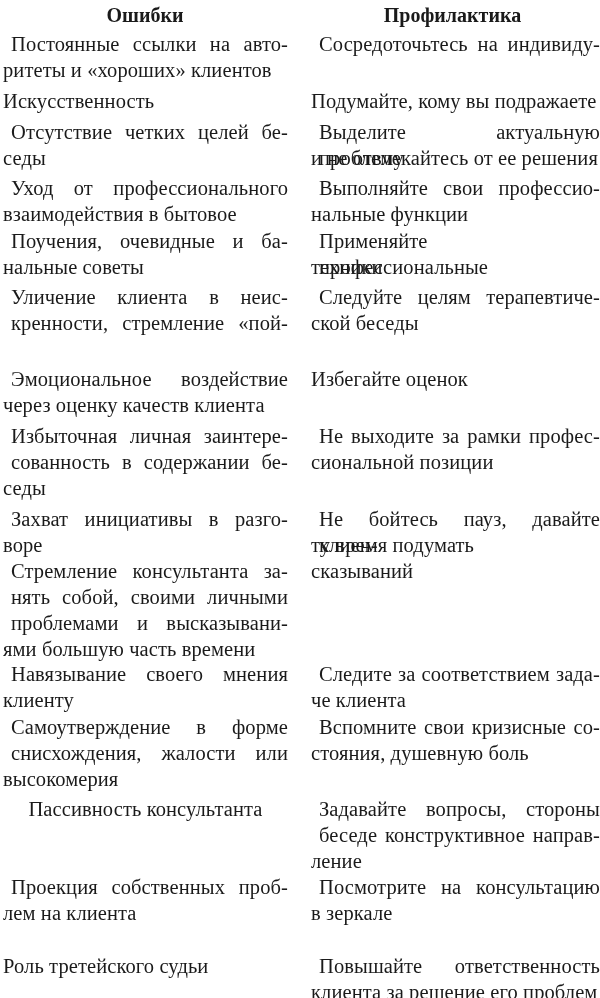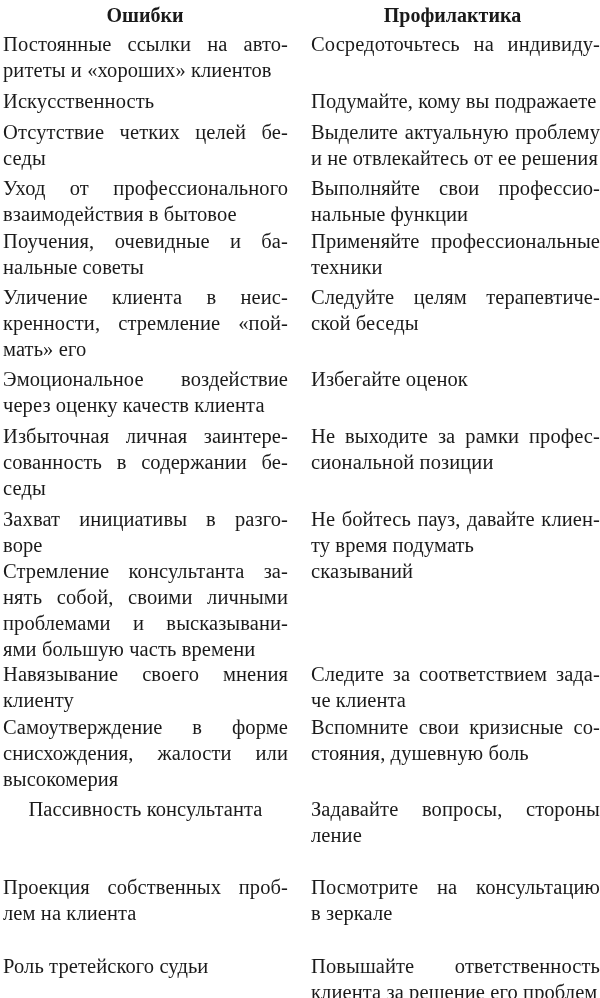--- a/index.html
+++ b/index.html
@@ -42,7 +42,7 @@
     .cell.left { left: 3px; width: 285px; }
     .cell.right { left: 311px; width: 289px; }
     .line { display: block; height: 26px; }
-    .line.j { text-align: justify; text-align-last: justify; white-space: normal; }
+    .line.j { text-align: justify; text-align-last: justify; white-space: normal; margin-left: 8px; }
   </style>
 </head>
 <body>

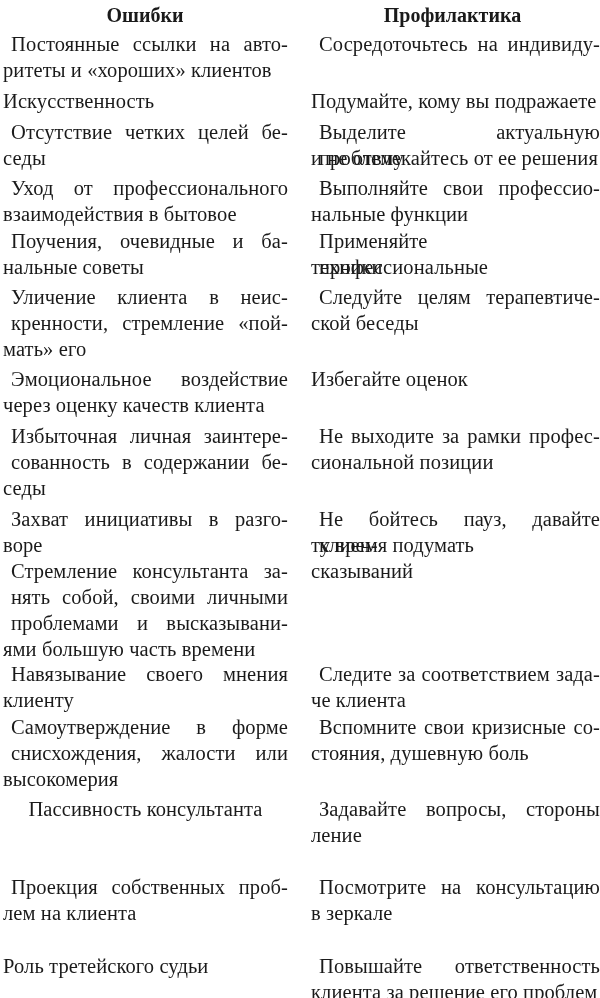--- a/index.html
+++ b/index.html
@@ -72,7 +72,7 @@
         <div class="cell right" style="top: 228px;"><span class="line j">Применяйте профессиональные</span><span class="line">техники</span></div>
       </div>
       <div>
-        <div class="cell left" style="top: 284px;"><span class="line j">Уличение клиента в неис-</span><span class="line j">кренности, стремление «пой-</span><span class="line">мать» его</span></div>
+        <div class="cell left" style="top: 284px;"><span class="line j">Уличение клиента в неис-</span><span class="line j">кренности, стремление «пой-</span></div>
         <div class="cell right" style="top: 284px;"><span class="line j">Следуйте целям терапевтиче-</span><span class="line">ской беседы</span></div>
       </div>
       <div>

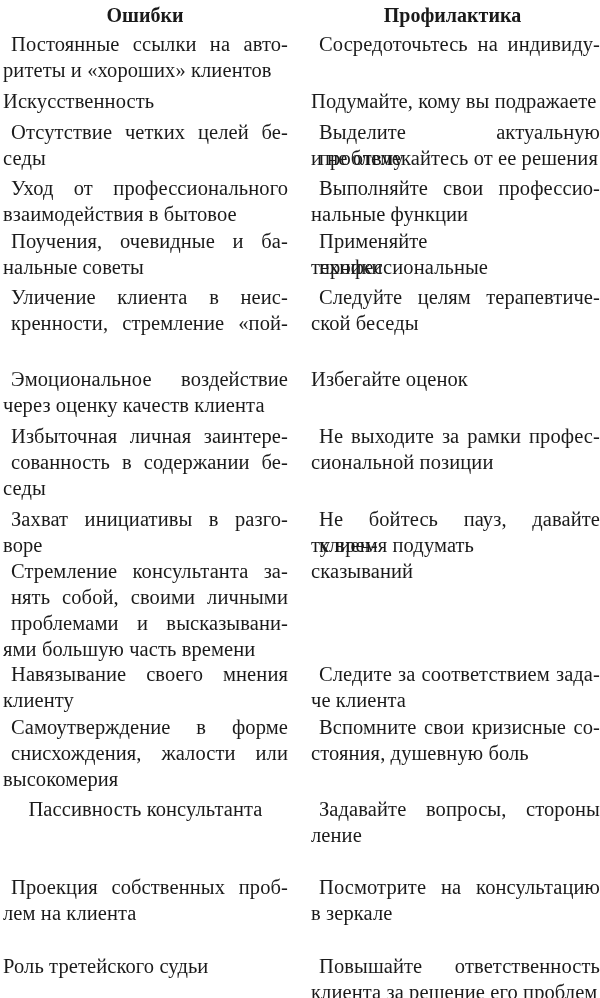--- a/index.html
+++ b/index.html
@@ -101,7 +101,7 @@
       </div>
       <div>
         <div class="cell left" style="top: 796px; text-align: center;"><span class="line">Пассивность консультанта</span></div>
-        <div class="cell right" style="top: 796px;"><span class="line j">Задавайте вопросы, стороны</span><span class="line">ление</span></div>
+        <div class="cell right" style="top: 796px;"><span class="line j">Задавайте вопросы, стороны</span><span class="line j">беседе конструктивное направ-</span><span class="line">ление</span></div>
       </div>
       <div>
         <div class="cell left" style="top: 874px;"><span class="line j">Проекция собственных проб-</span><span class="line">лем на клиента</span></div>

